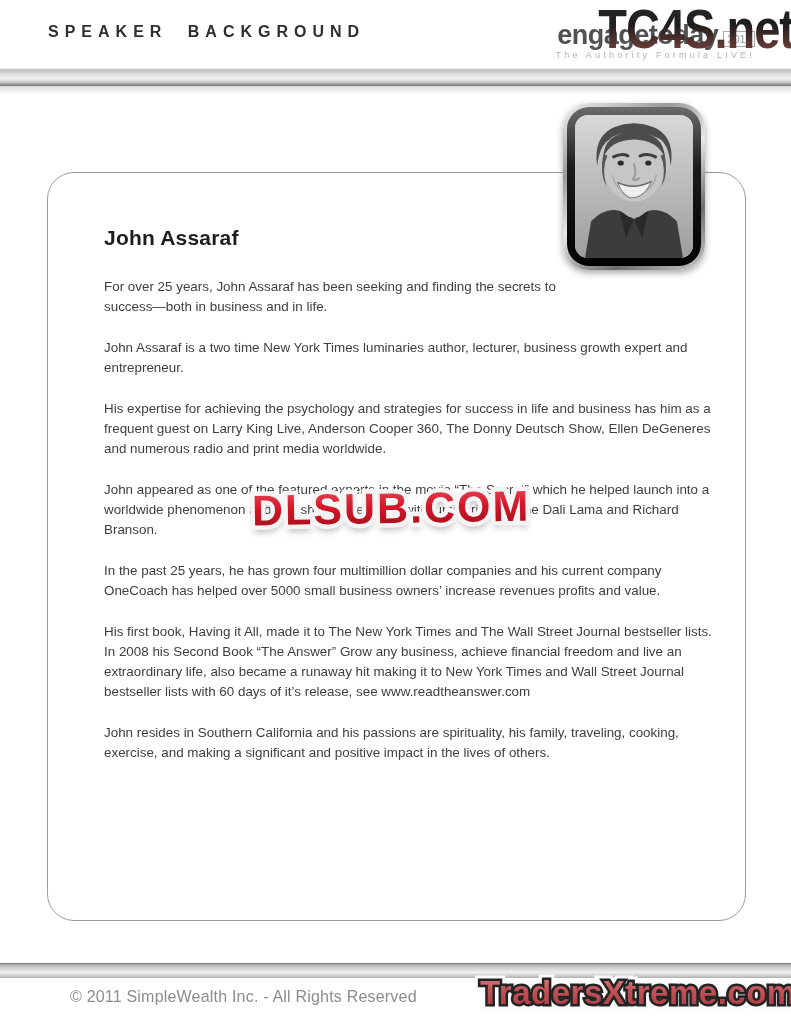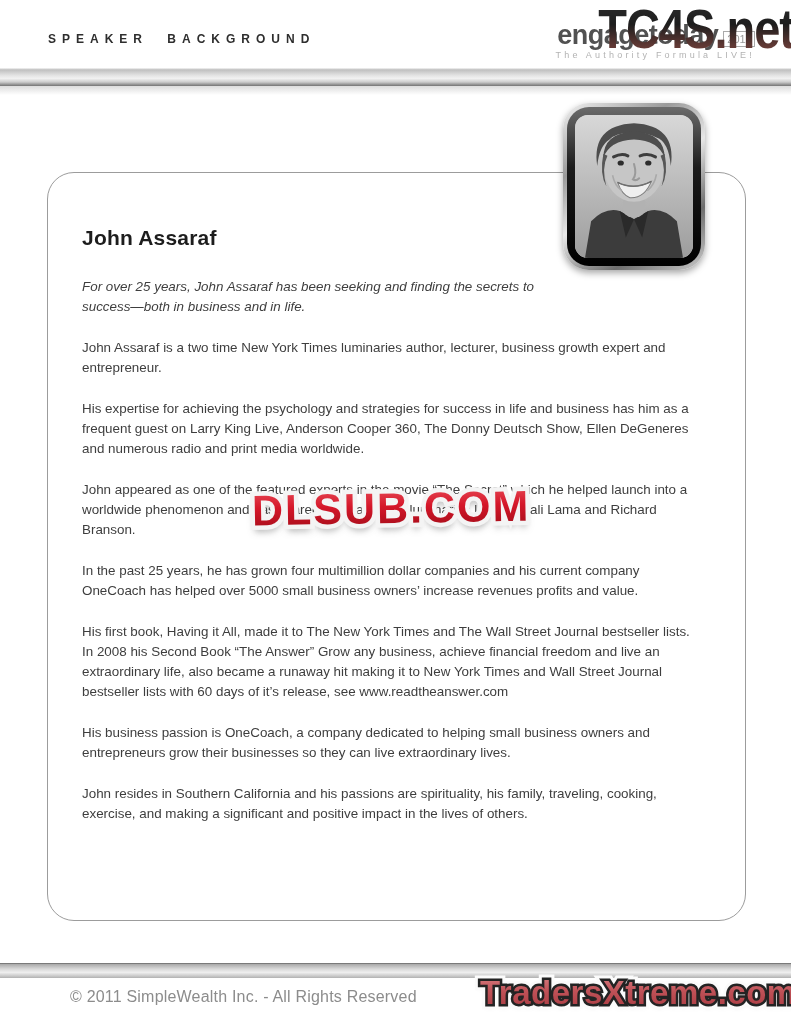--- a/index.html
+++ b/index.html
@@ -10,8 +10,8 @@
   }
   
   .header-title{
-    position:absolute;left:48px;top:32px;
-    font-size:12px;font-weight:bold;color:#2e2e2e;
+    position:absolute;left:48px;top:23px;
+    font-size:16px;font-weight:bold;color:#2e2e2e;
     letter-spacing:6px;word-spacing:10px;white-space:nowrap;
   }
   .logo-block{

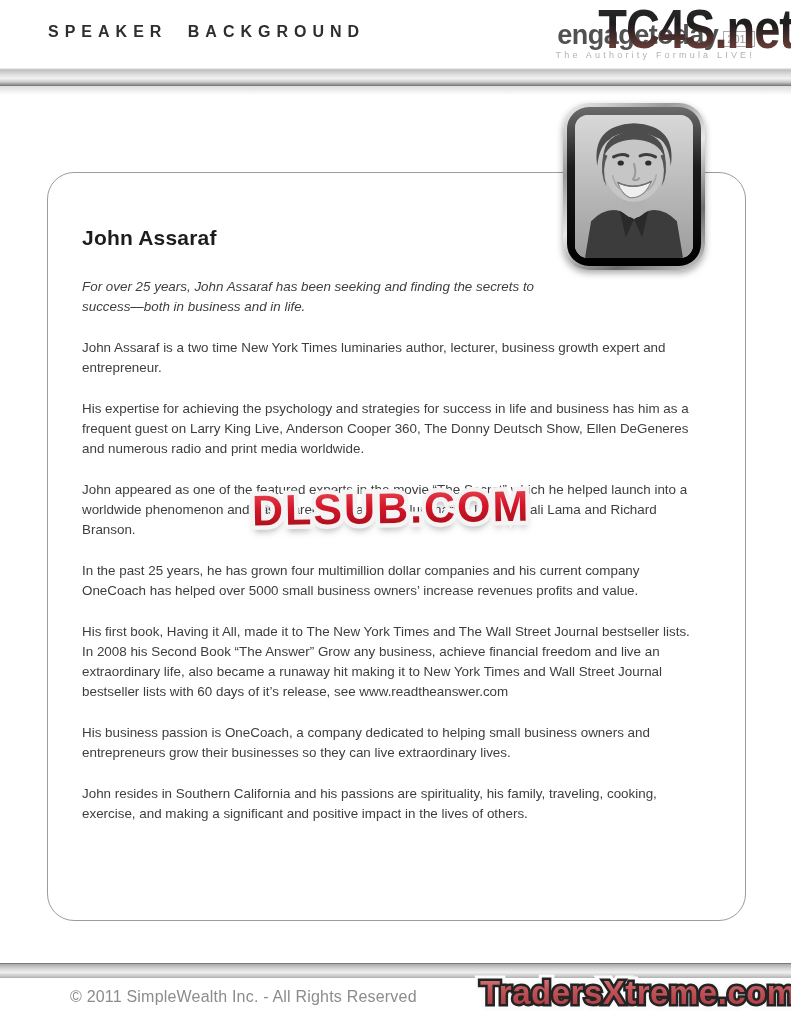--- a/index.html
+++ b/index.html
@@ -91,7 +91,7 @@
     border:1px solid #9c9c9c;border-radius:27px;background:#ffffff;z-index:1;
   }
   .content-text{
-    position:absolute;left:82px;top:226px;width:616px;z-index:2;
+    position:absolute;left:104px;top:226px;width:616px;z-index:2;
   }
   .speaker-name{
     font-size:21px;font-weight:bold;color:#1d1d1d;margin:0 0 27px 0;letter-spacing:0.2px;

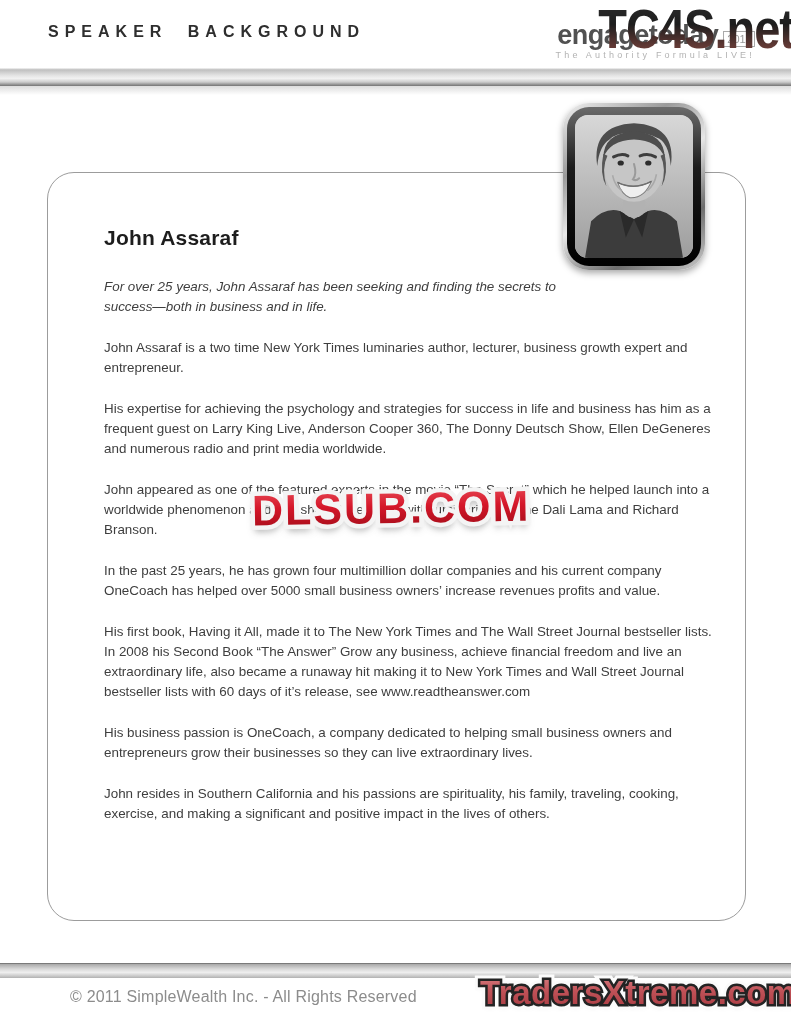--- a/index.html
+++ b/index.html
@@ -99,7 +99,7 @@
   .content-text p{
     font-size:13.4px;line-height:20px;color:#3e3e3e;margin:0 0 21px 0;
   }
-  .content-text p.first{max-width:478px;font-style:italic;}
+  .content-text p.first{max-width:478px;}
   
   .photo-frame{
     position:absolute;left:563px;top:103px;width:142px;height:167px;z-index:3;

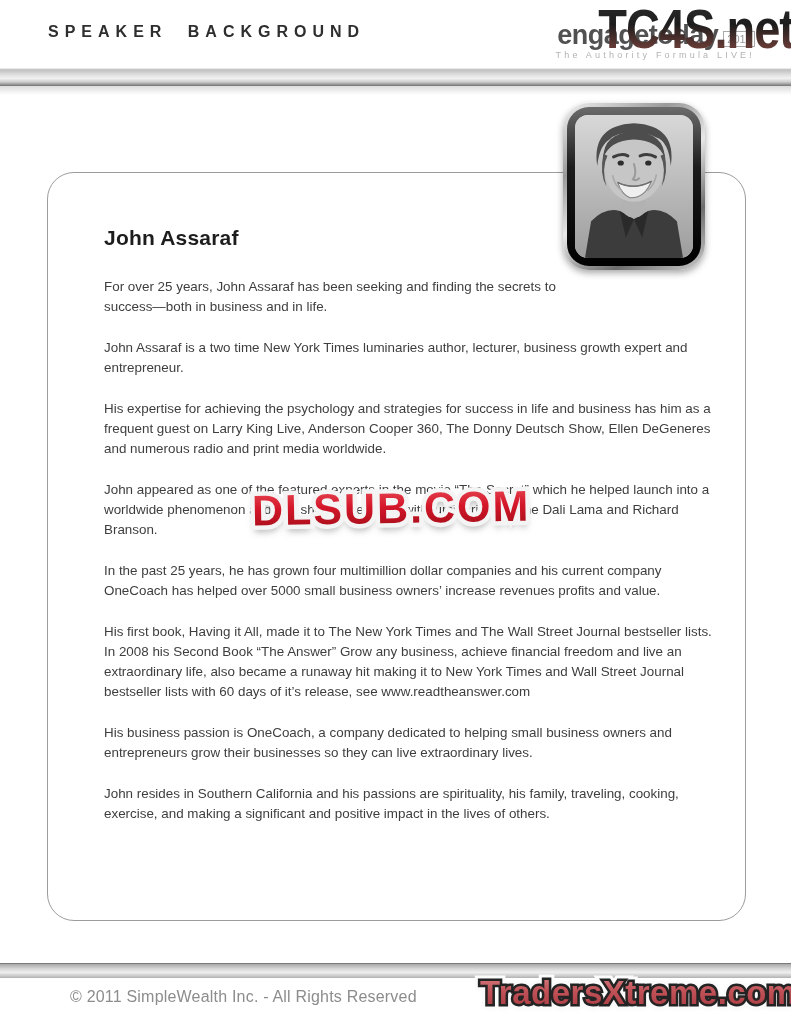--- a/index.html
+++ b/index.html
@@ -153,7 +153,6 @@
     <p>John appeared as one of the featured experts in the movie “The Secret” which he helped launch into a worldwide phenomenon and has shared the stage with luminaries like the Dali Lama and Richard Branson.</p>
     <p>In the past 25 years, he has grown four multimillion dollar companies and his current company OneCoach has helped over 5000 small business owners’ increase revenues profits and value.</p>
     <p>His first book, Having it All, made it to The New York Times and The Wall Street Journal bestseller lists. In 2008 his Second Book “The Answer” Grow any business, achieve financial freedom and live an extraordinary life, also became a runaway hit making it to New York Times and Wall Street Journal bestseller lists with 60 days of it’s release, see www.readtheanswer.com</p>
-    <p>His business passion is OneCoach, a company dedicated to helping small business owners and entrepreneurs grow their businesses so they can live extraordinary lives.</p>
     <p>John resides in Southern California and his passions are spirituality, his family, traveling, cooking, exercise, and making a significant and positive impact in the lives of others.</p>
   </div>
 

